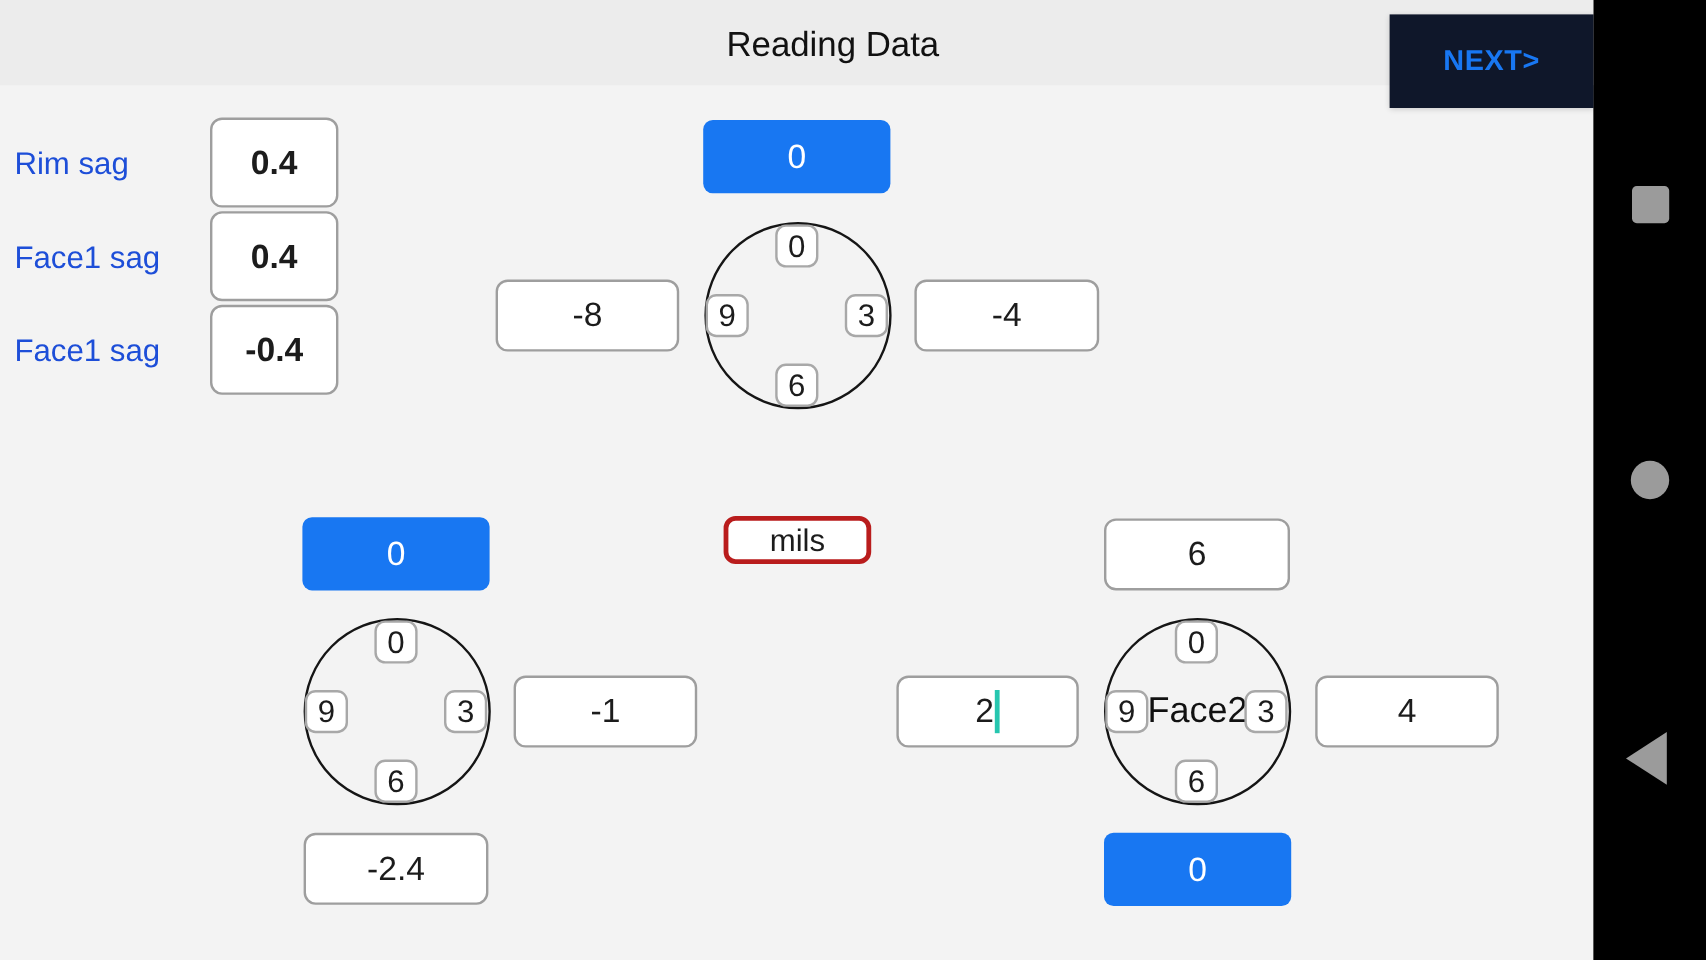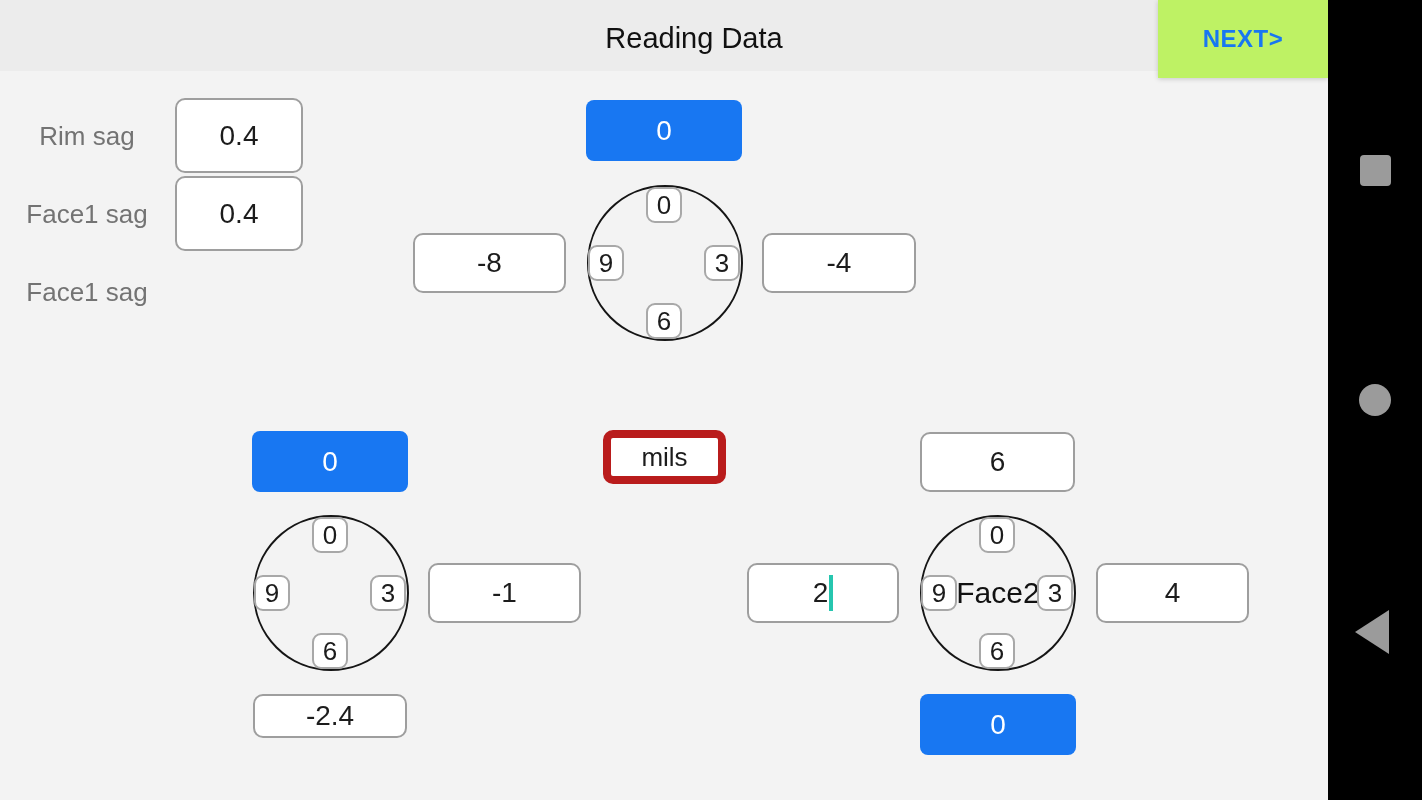--- a/index.html
+++ b/index.html
@@ -12,8 +12,8 @@
   .header { position:absolute; left:0; top:0; width:1328px; height:71px; background:#ececec; }
   .app-title { position:absolute; left:0; top:22px; width:1388px; text-align:center;
                font-size:29px; color:#111; }
-  .next-panel { position:absolute; left:1158px; top:0; width:170px; height:78px;
-                background:#bef264; box-shadow:0 1px 5px rgba(0,0,0,0.18);
+  .next-panel { position:absolute; left:1158px; top:12px; width:170px; height:78px;
+                background:#0f172a; box-shadow:0 1px 5px rgba(0,0,0,0.18);
                 display:flex; align-items:center; justify-content:center;
                 border:none; cursor:pointer; }
   .next-label { color:#1877f2; font-size:24px; font-weight:bold; letter-spacing:0.5px; }

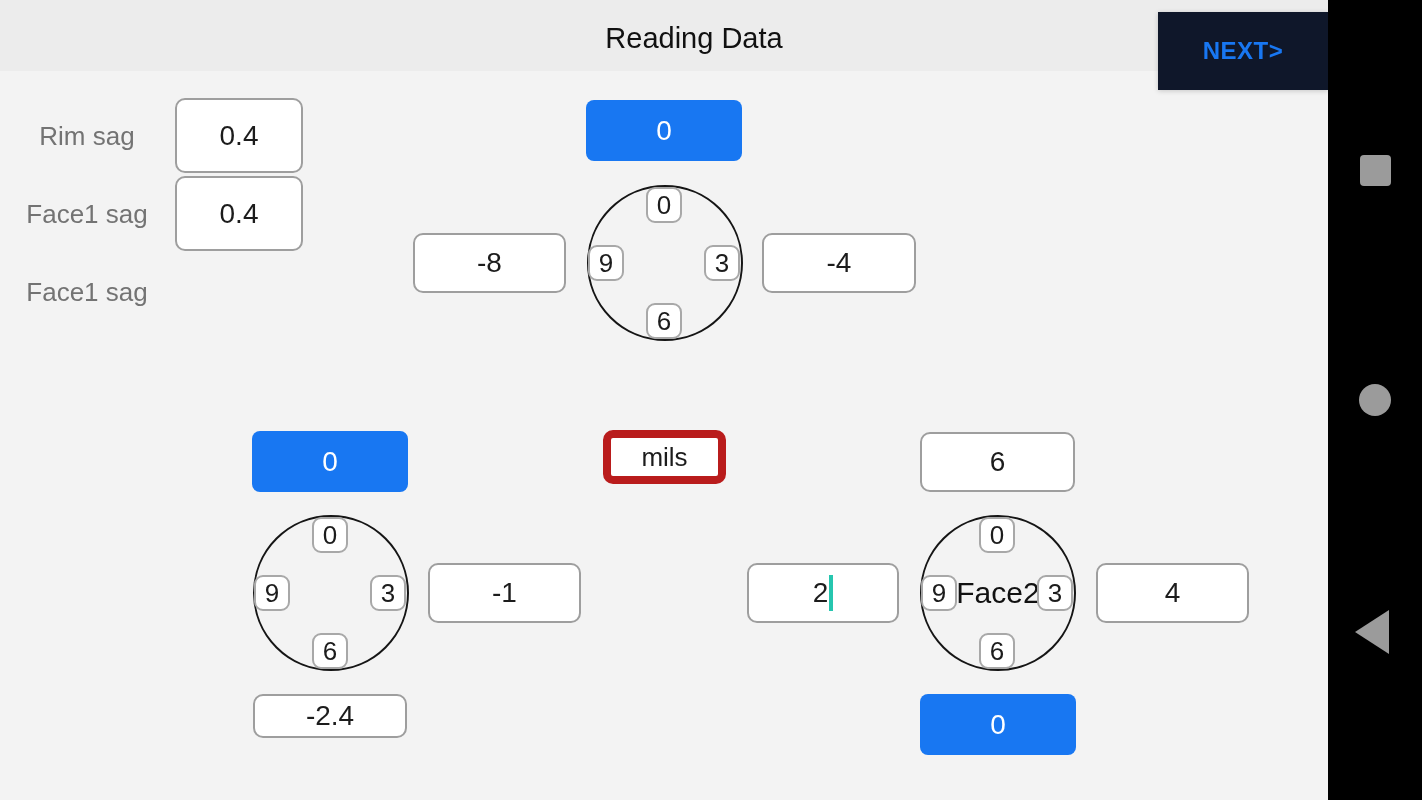--- a/index.html
+++ b/index.html
@@ -20,7 +20,7 @@
 
   
   .sag-label { position:absolute; left:12px; width:150px; height:30px; line-height:30px;
-               text-align:center; font-size:26px; color:#737373; }
+               text-align:left; font-size:26px; color:#1d4ed8; }
   .sag-box { left:175px; width:128px; height:75px; border-radius:12px; }
 
   

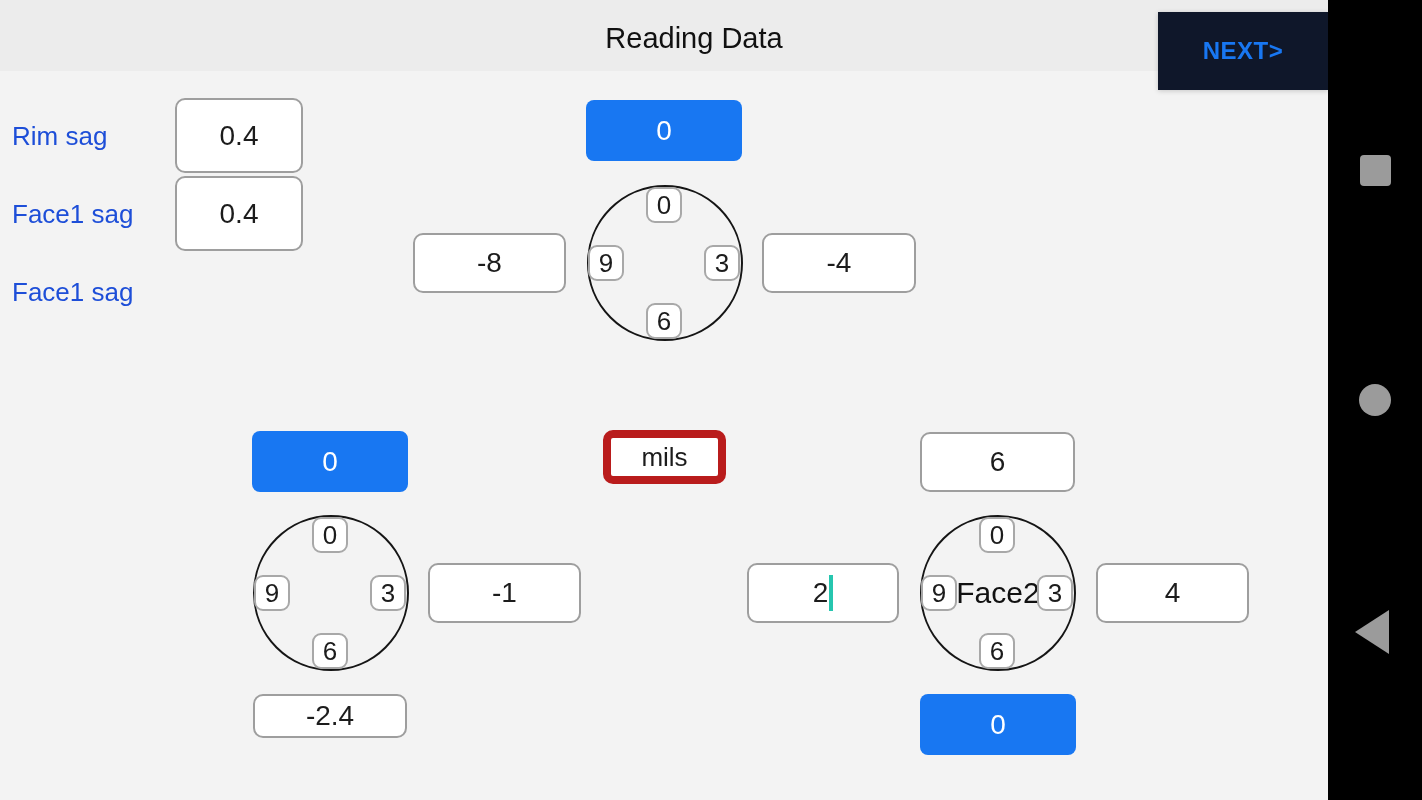--- a/index.html
+++ b/index.html
@@ -21,7 +21,7 @@
   
   .sag-label { position:absolute; left:12px; width:150px; height:30px; line-height:30px;
                text-align:left; font-size:26px; color:#1d4ed8; }
-  .sag-box { left:175px; width:128px; height:75px; border-radius:12px; }
+  .sag-box { left:175px; width:107px; height:75px; border-radius:12px;font-weight:bold; }
 
   
   .value-box { position:absolute; background:#fff; border:2px solid #9e9e9e; border-radius:10px;

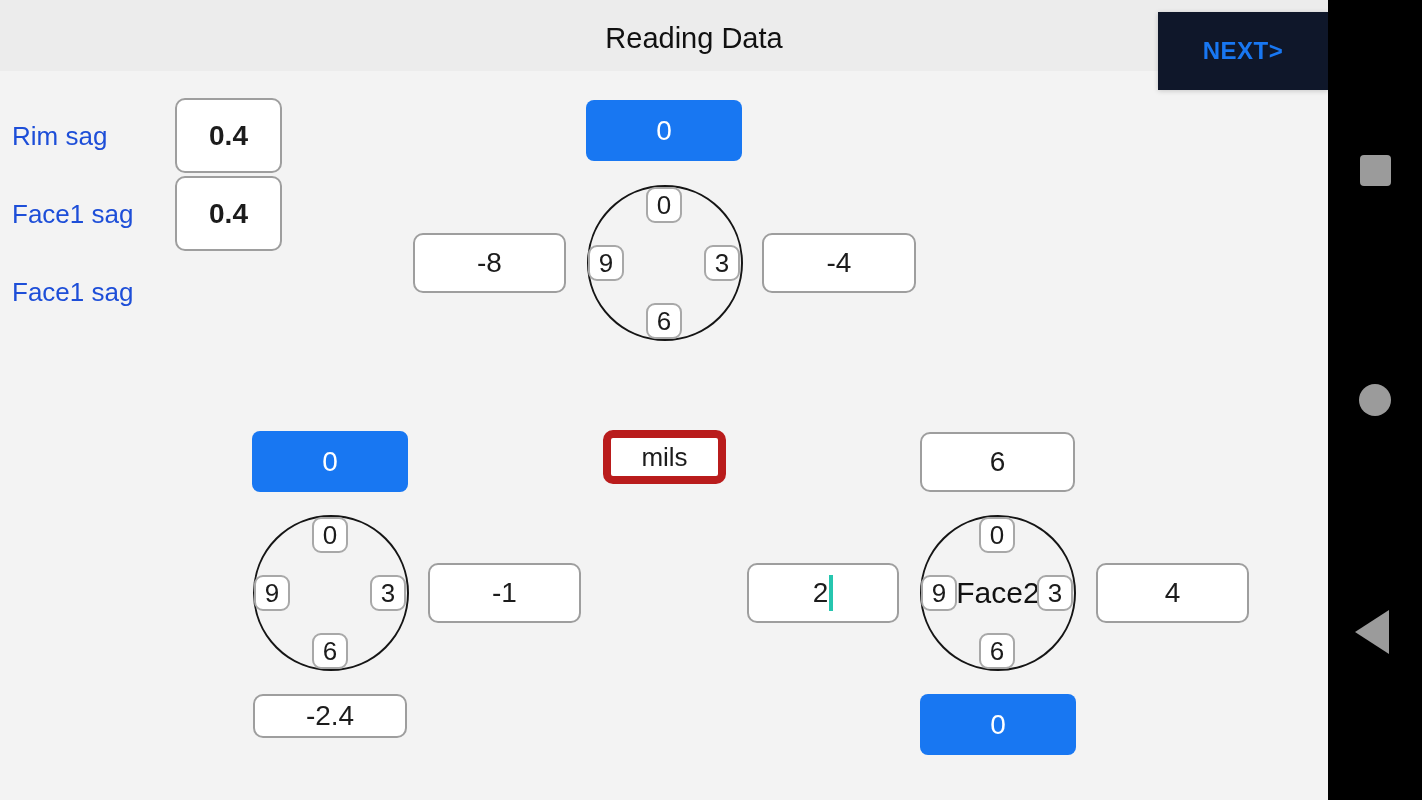--- a/index.html
+++ b/index.html
@@ -80,6 +80,7 @@
     <div class="value-box sag-box" style="top:176px;">0.4</div>
 
     <div class="sag-label" style="top:277px;">Face1 sag</div>
+    <div class="value-box sag-box" style="top:254px;">-0.4</div>
 
     <button class="zero-btn" style="left:586px; top:100px;">0</button>
     <div class="dial-circle" style="left:587px; top:185px;"></div>

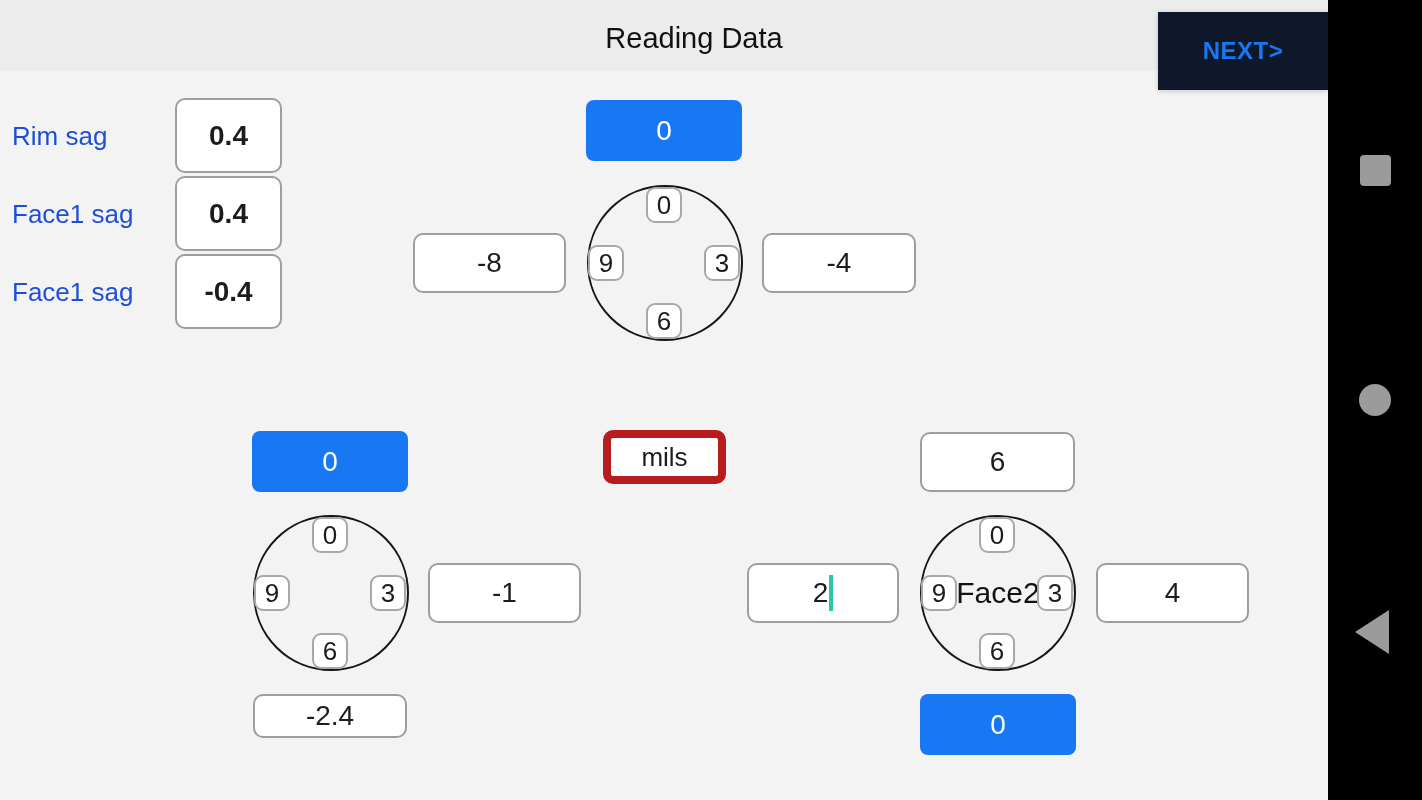--- a/index.html
+++ b/index.html
@@ -42,8 +42,8 @@
               border-radius:9px; display:flex; align-items:center; justify-content:center;
               font-size:26px; color:#1c1c1c; }
 
-  .units-box { position:absolute; left:603px; top:430px; width:123px; height:54px;
-               background:#fff; border:8px solid #b91c1c; border-radius:10px;
+  .units-box { position:absolute; left:603px; top:430px; width:123px; height:40px;
+               background:#fff; border:4px solid #b91c1c; border-radius:10px;
                display:flex; align-items:center; justify-content:center;
                font-size:26px; color:#1c1c1c; cursor:pointer; }
 

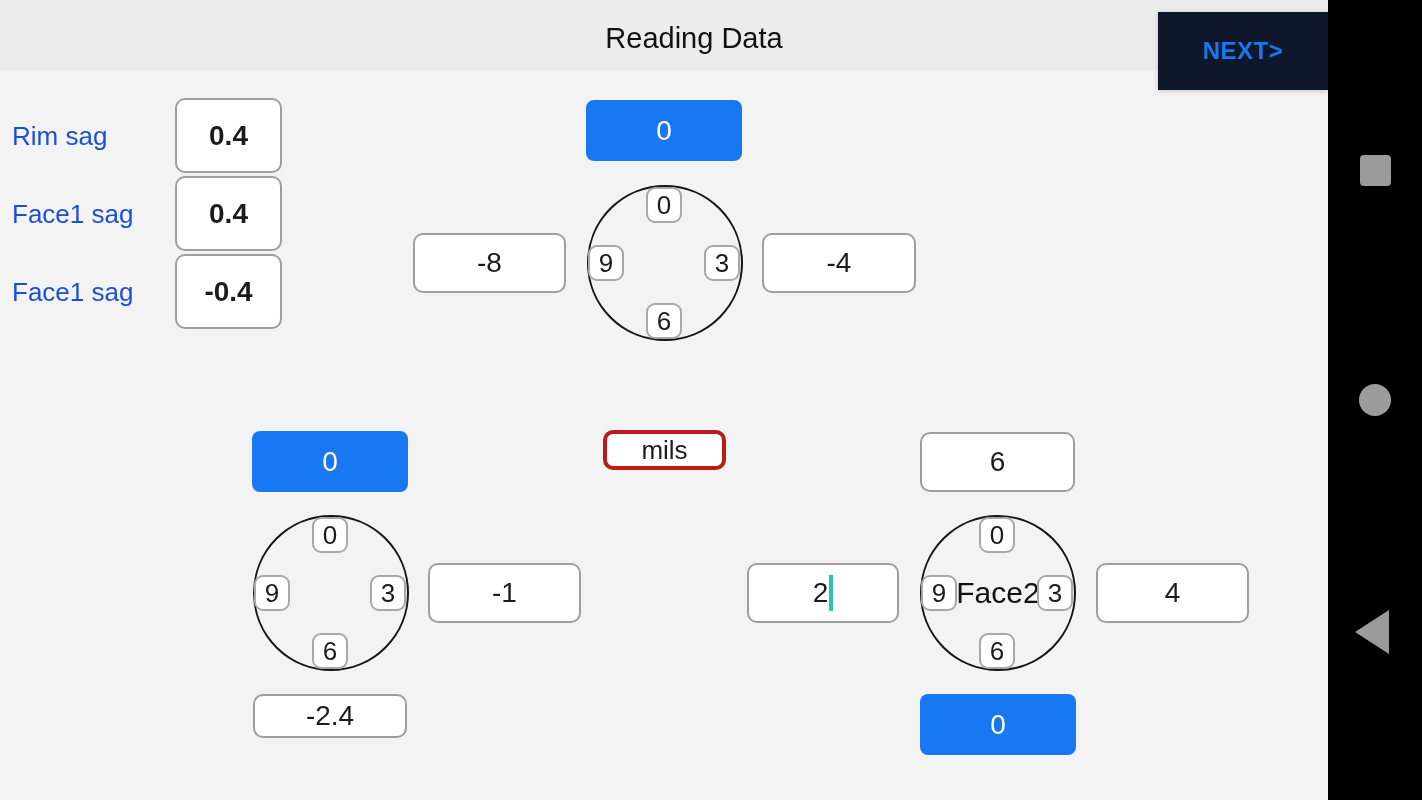--- a/index.html
+++ b/index.html
@@ -99,7 +99,7 @@
     <div class="pos-chip" style="left:370px; top:575px;">3</div>
     <div class="pos-chip" style="left:312px; top:633px;">6</div>
     <div class="value-box" style="left:428px; top:563px; width:153px; height:60px;">-1</div>
-    <div class="value-box" style="left:253px; top:694px; width:154px; height:44px;">-2.4</div>
+    <div class="value-box" style="left:253px; top:694px; width:154px; height:60px;">-2.4</div>
 
     <div class="value-box" style="left:920px; top:432px; width:155px; height:60px;">6</div>
     <div class="dial-circle" style="left:920px; top:515px;"></div>

